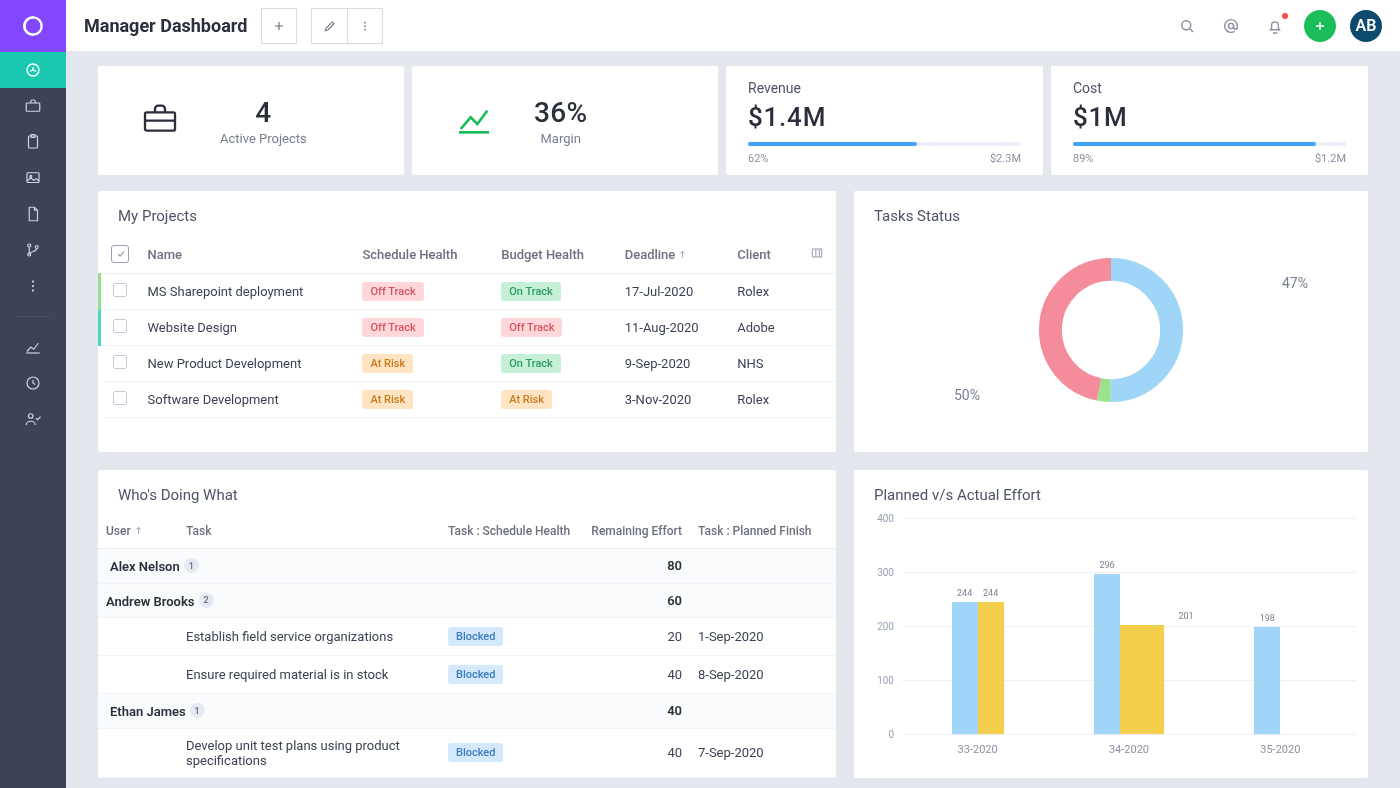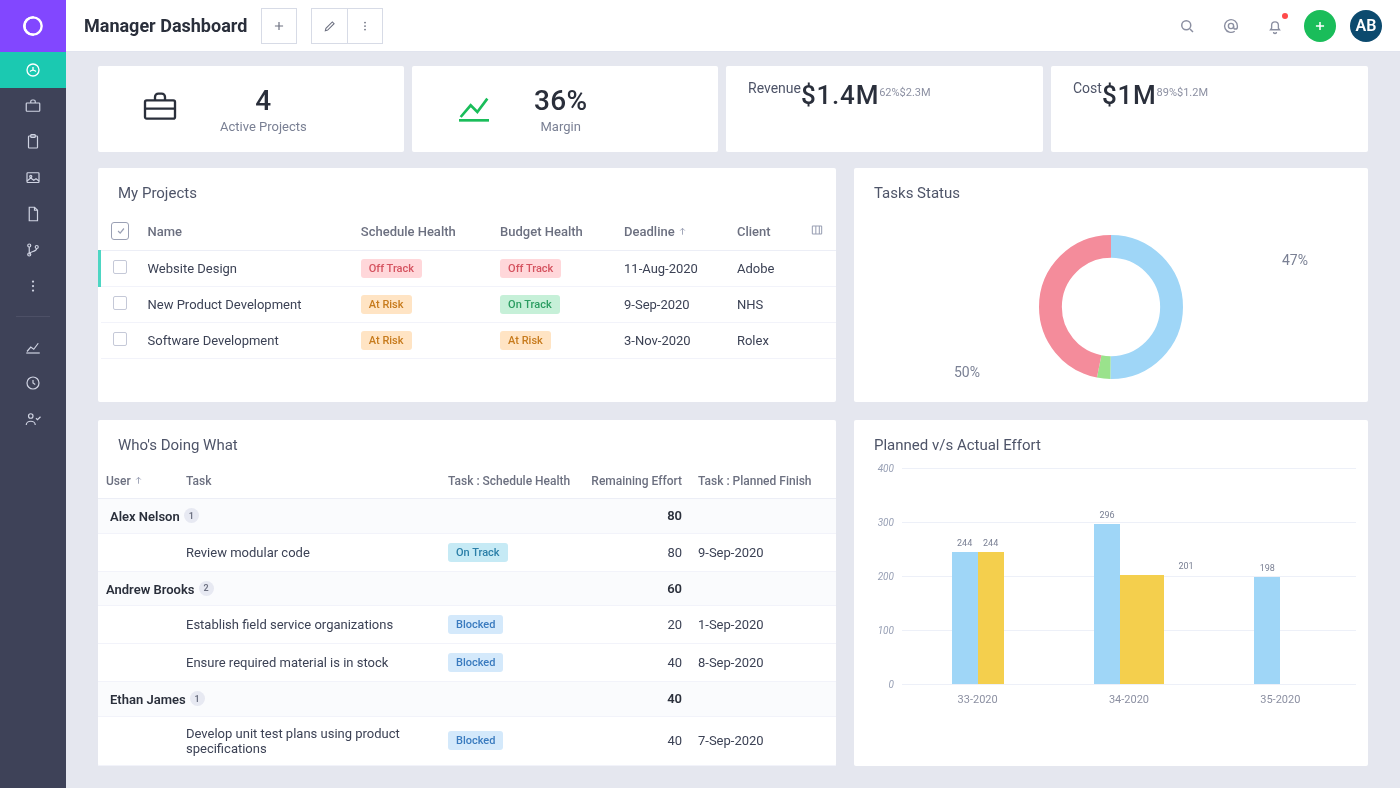--- a/index.html
+++ b/index.html
@@ -45,7 +45,7 @@
   .kpi-val { text-align:center; }
   .kpi-val .num { font-size:28px; font-weight:500; color:#2a2f3b; letter-spacing:0.01em;}
   .kpi-val .lab { font-size:13px; color:#7a8094; margin-top:2px;}
-  .kpi-wide { flex:1; flex-direction:row; align-items:stretch; padding: 14px 22px 10px; }
+  .kpi-wide { flex:1; flex-direction:column; align-items:stretch; padding: 14px 22px 10px; }
   .kpi-wide .title { font-size:14px; color:#4e5468; margin-bottom:6px;}
   .kpi-wide .big { font-size:26px; font-weight:500; color:#2a2f3b; letter-spacing:0.03em; margin-bottom:10px;}
   .progress-wrap { height:4px; background:#edf0f8; border-radius:2px; position:relative; }

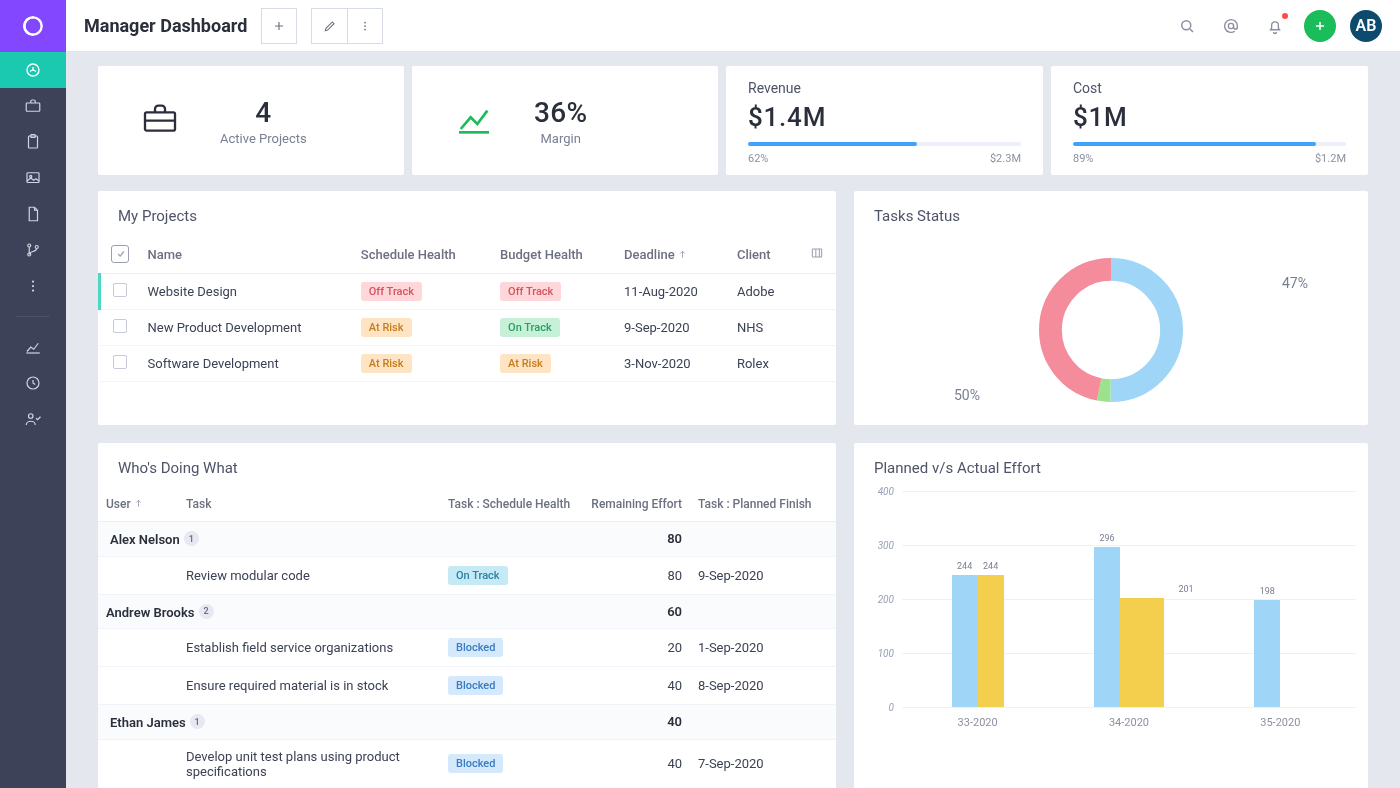--- a/index.html
+++ b/index.html
@@ -308,6 +308,15 @@
             </tr>
               </thead>
             <tbody id="proj-body">
+                <tr class="row-accent accent-green">
+                  <td><span class="chk"></span></td>
+                  <td>MS Sharepoint deployment</td>
+                  <td><span class="pill p-off">Off Track</span></td>
+                  <td><span class="pill p-on">On Track</span></td>
+                  <td>17-Jul-2020</td>
+                  <td>Rolex</td>
+                  <td></td>
+                </tr>
                 <tr class="row-accent accent-teal">
                   <td><span class="chk"></span></td>
                   <td>Website Design</td>

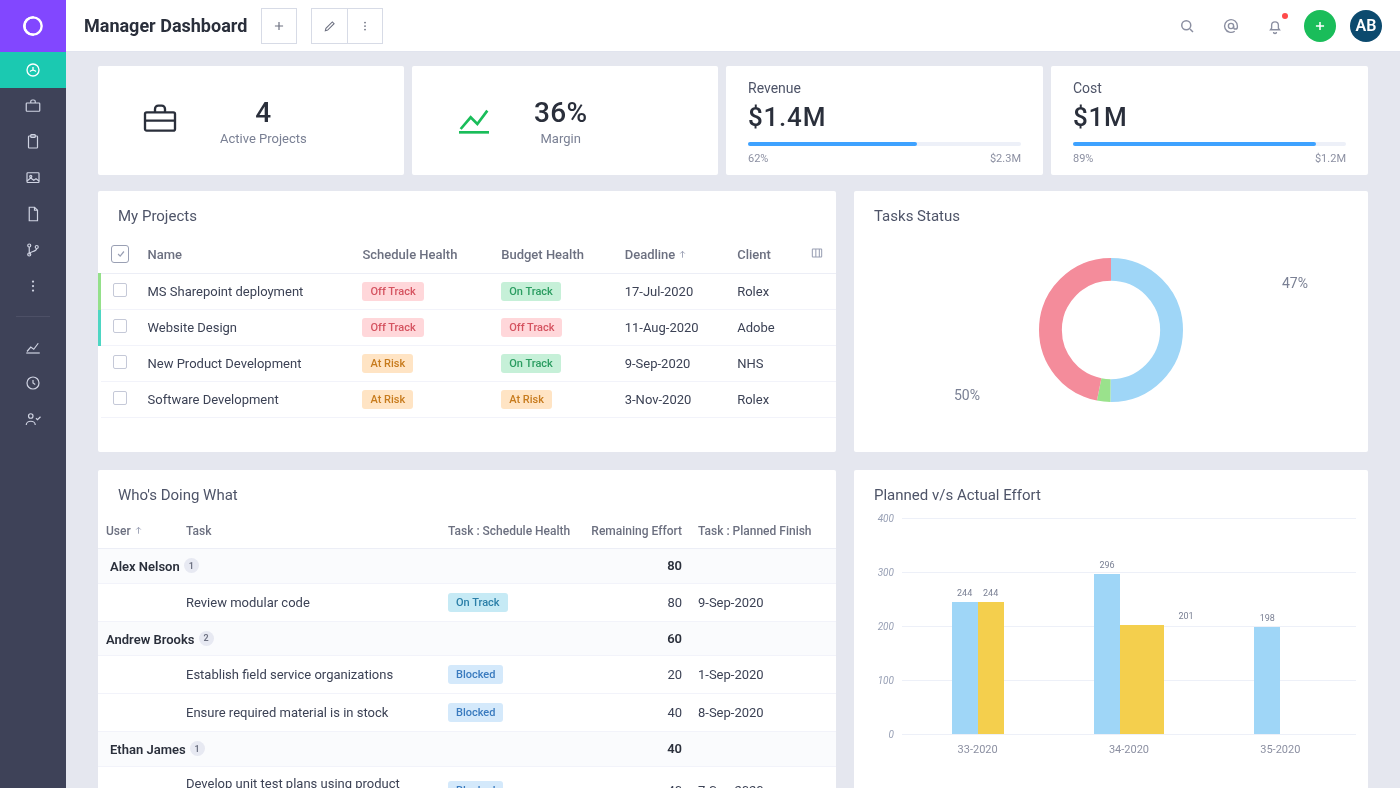--- a/index.html
+++ b/index.html
@@ -95,7 +95,7 @@
 
   
   .bars { position:relative; height: 250px; padding: 4px 16px 30px 50px; }
-  .bars .y-tick { position:absolute; left:0; font-size:10px; color:#98a0b5; width:40px; text-align:right; transform:translateY(-50%);font-style:italic;}
+  .bars .y-tick { position:absolute; left:0; font-size:10px; color:#98a0b5; width:40px; text-align:right; transform:translateY(-50%);}
   .bars .grid   { position:absolute; left:48px; right:12px; border-top:1px solid #edf0f8; }
   .bars .plot   { position:absolute; left:48px; right:12px; bottom:30px; top:4px; display:flex; }
   .xgroup { flex:1; display:flex; align-items:flex-end; justify-content:center; gap:0;}

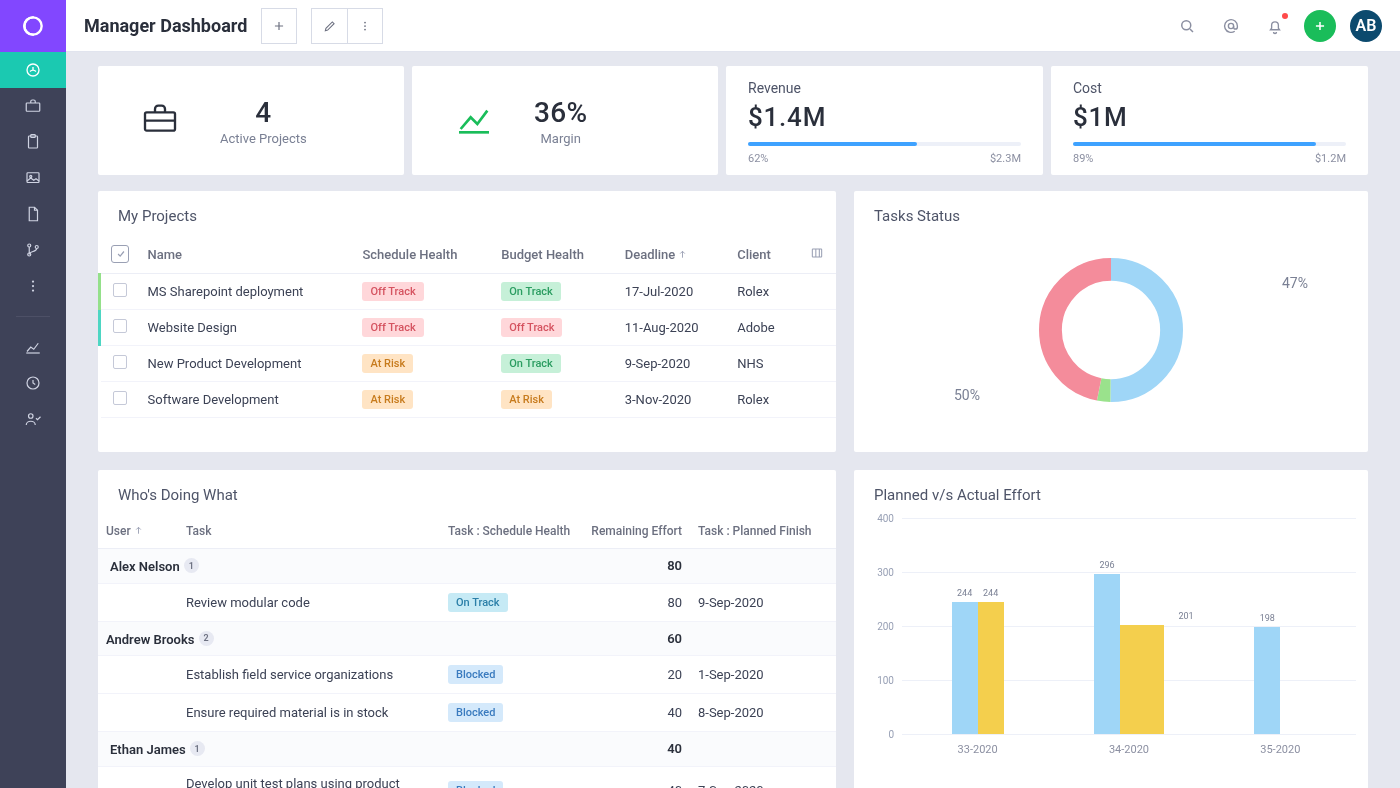--- a/index.html
+++ b/index.html
@@ -383,14 +383,6 @@
                   <td colspan="3" style="padding-left:12px;">Alex Nelson<span class="badge-n">1</span></td>
                   <td style="text-align:right;">80</td>
                   <td></td>
-                  <td></td>
-                </tr>
-                <tr>
-                  <td></td>
-                  <td>Review modular code</td>
-                  <td><span class="pill p-onc">On Track</span></td>
-                  <td style="text-align:right;">80</td>
-                  <td>9-Sep-2020</td>
                   <td></td>
                 </tr>
                 <tr class="grp">

